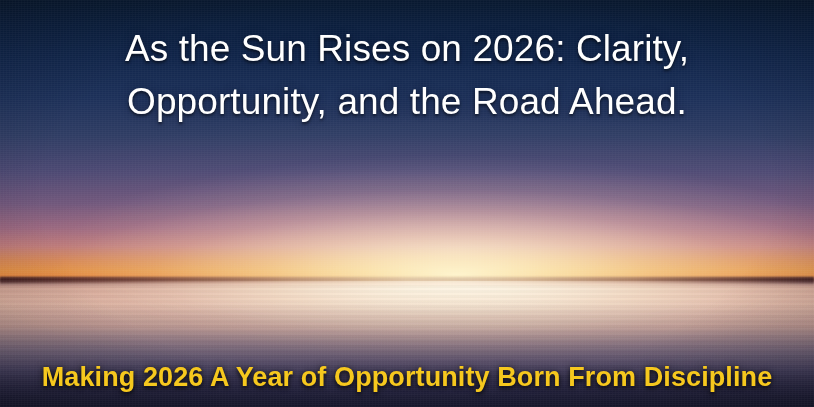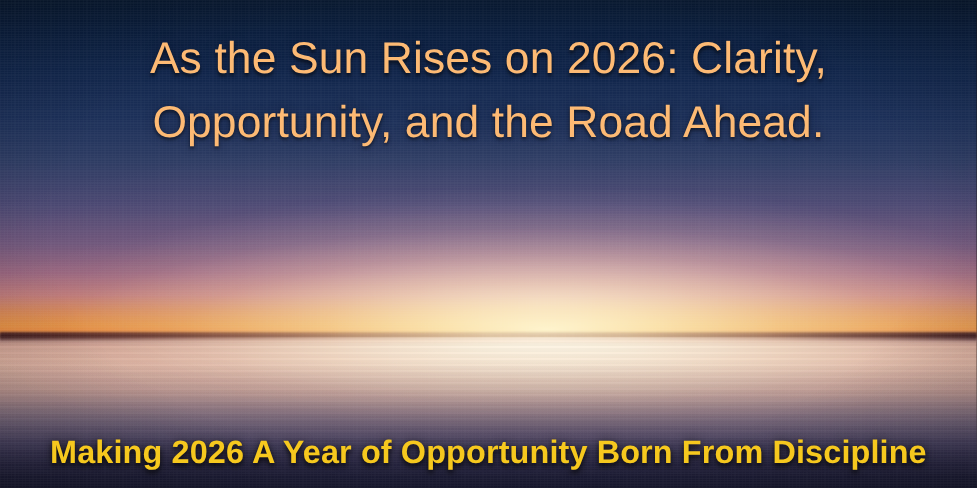--- a/index.html
+++ b/index.html
@@ -177,7 +177,7 @@
     right: 0;
     top: 22px;
     text-align: center;
-    color: #fdba74;
+    color: #ffffff;
     font-size: 37px;
     line-height: 53px;
     font-weight: 400;

